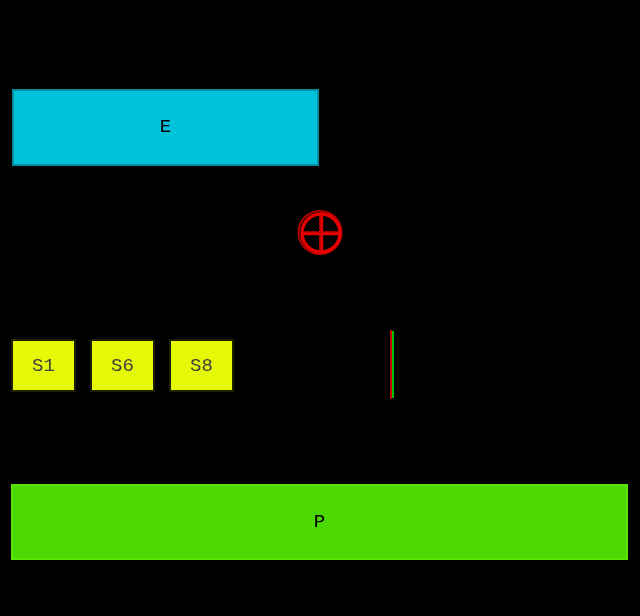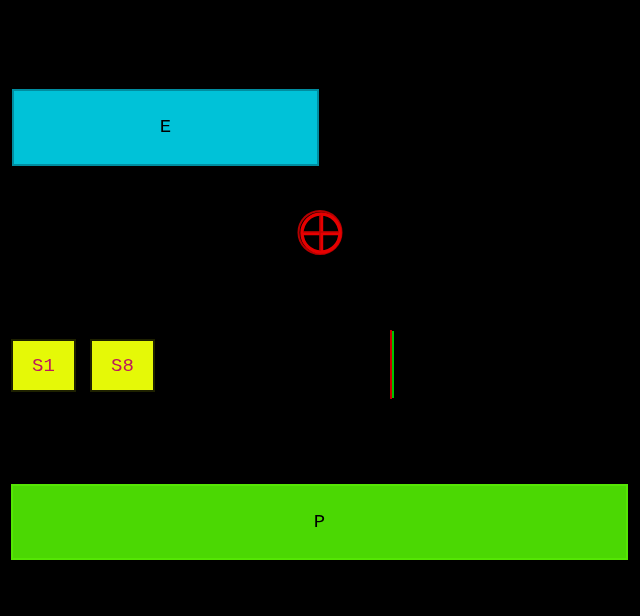--- a/index.html
+++ b/index.html
@@ -63,7 +63,7 @@
   }
   .s-box span {
     font-size: 19px;
-    color: #be185d;
+    color: #404040;
   }
   .divider-red {
     position: absolute;

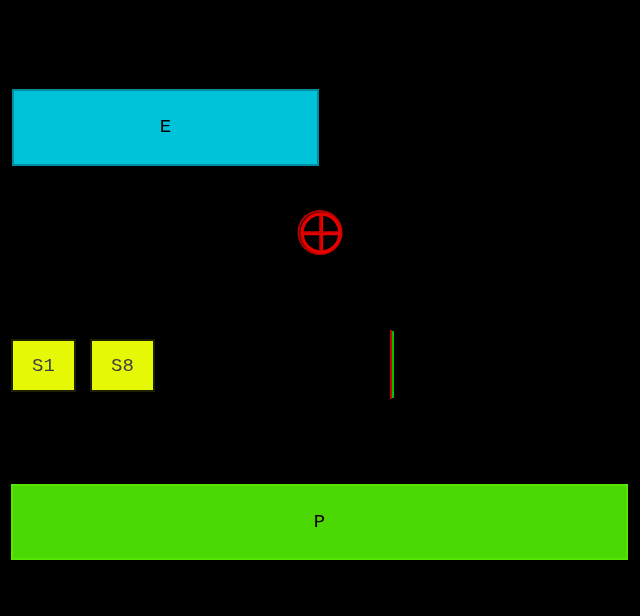--- a/index.html
+++ b/index.html
@@ -113,6 +113,9 @@
       <span>S1</span>
     </div>
     <div class="s-box">
+      <span>S6</span>
+    </div>
+    <div class="s-box">
       <span>S8</span>
     </div>
   </div>

